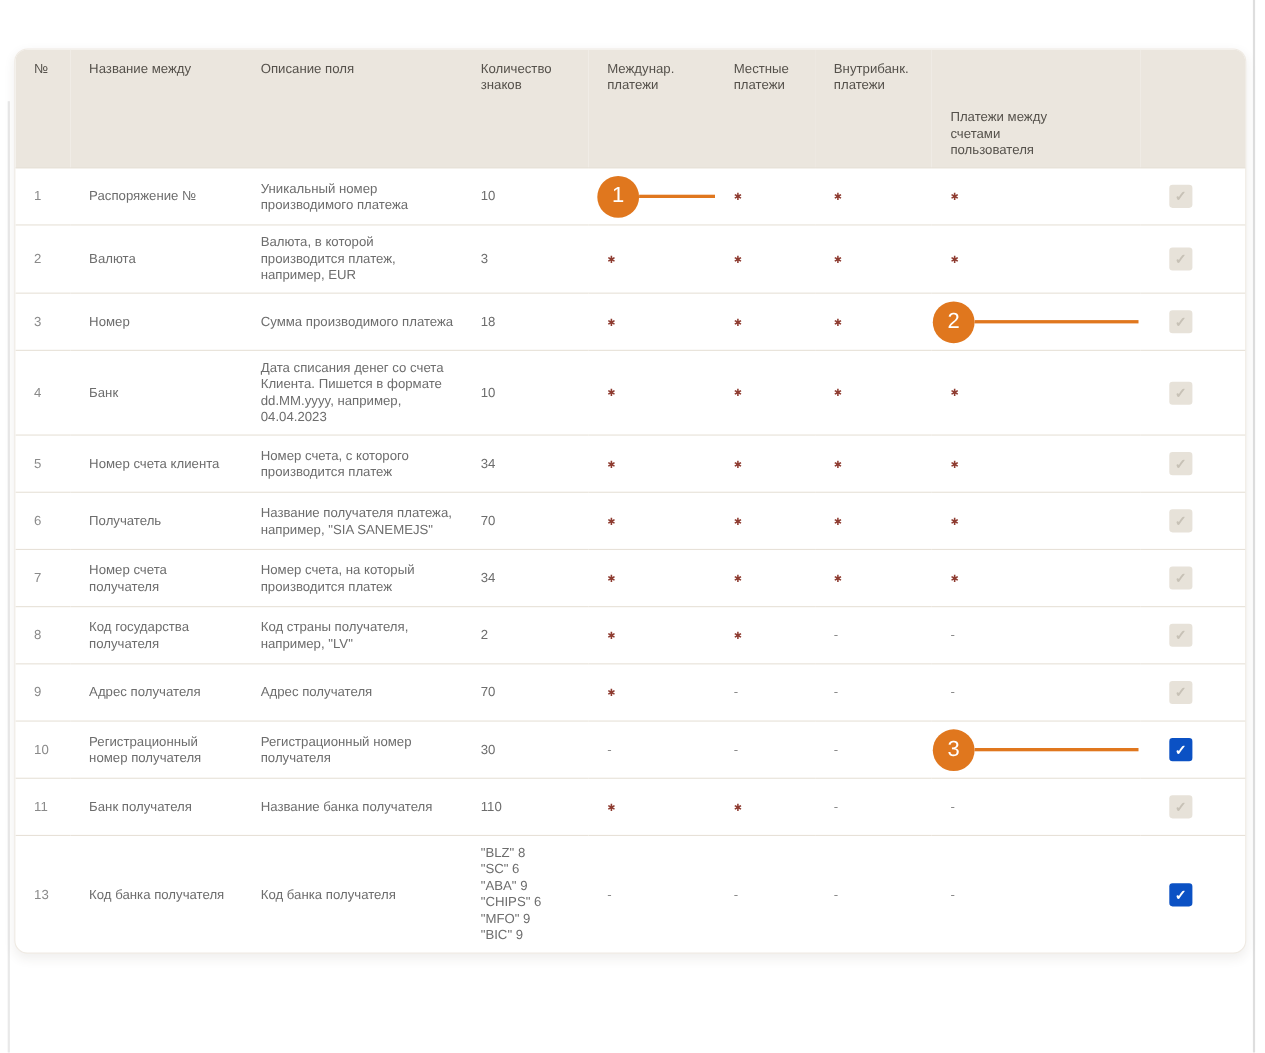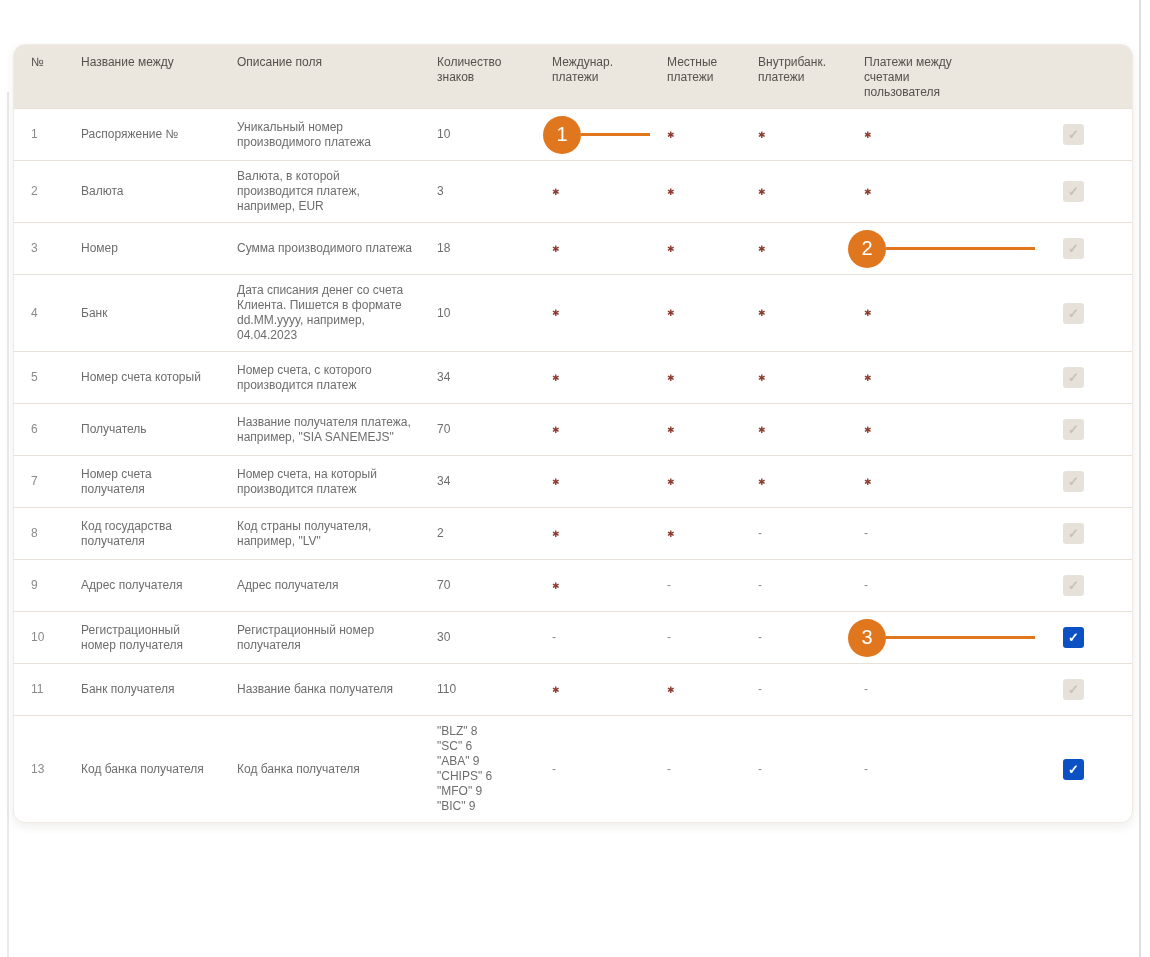--- a/index.html
+++ b/index.html
@@ -43,7 +43,7 @@
     line-height: 15px;
   }
   thead th .hwrap { display: inline-block; }
-  thead th .narrow { max-width: 100px; }
+  thead th .narrow { max-width: 100px; margin-top: 44px; }
   tbody td {
     border-top: 1px solid #e7e1d8;
     font-size: 12px;

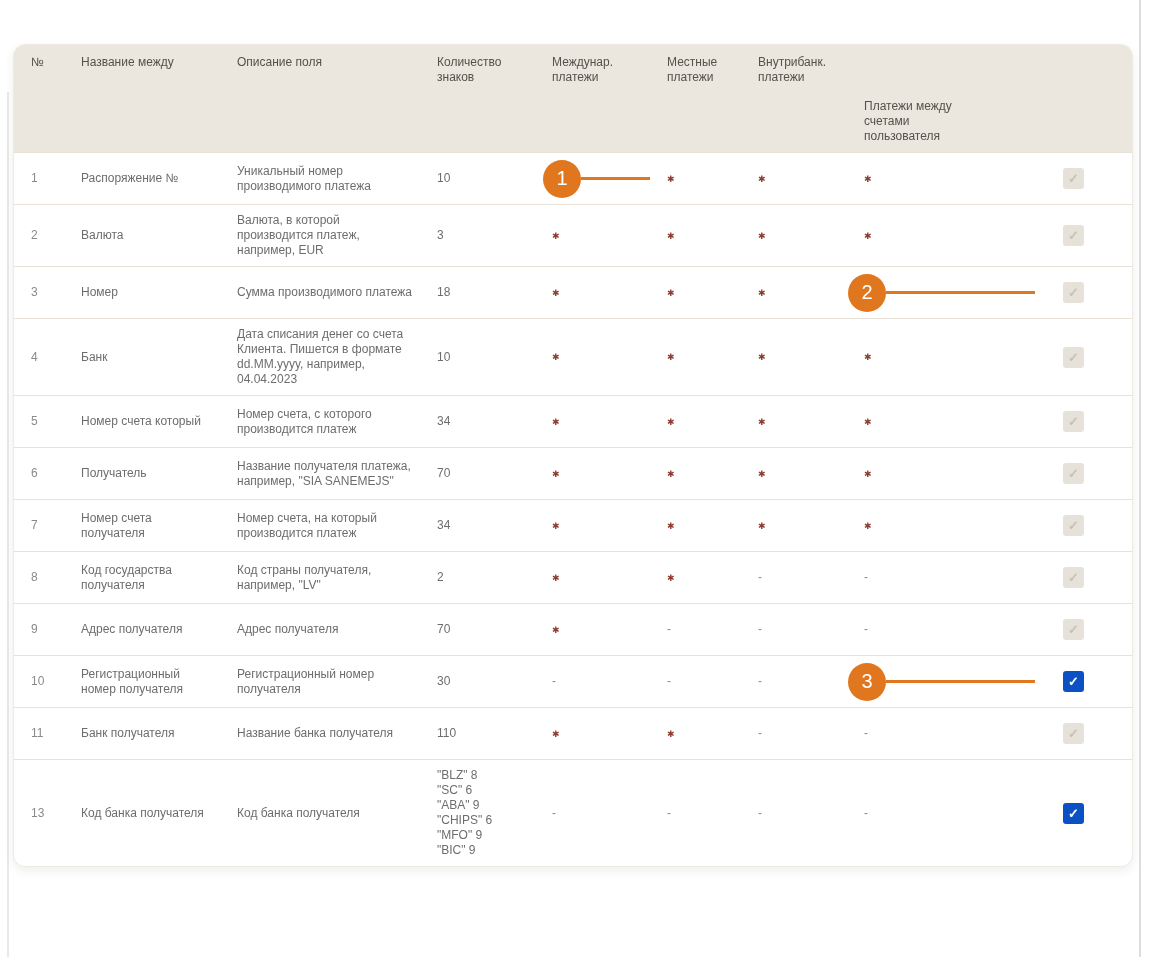--- a/index.html
+++ b/index.html
@@ -178,7 +178,7 @@
         </tr>
         <tr>
           <td class="num-cell">5</td>
-          <td>Номер счета который</td>
+          <td>Номер счета клиента</td>
           <td>Номер счета, с которого производится платеж</td>
           <td class="chars-cell">34</td>
           <td class="mark-cell"><span class="req-mark">✱</span></td>

